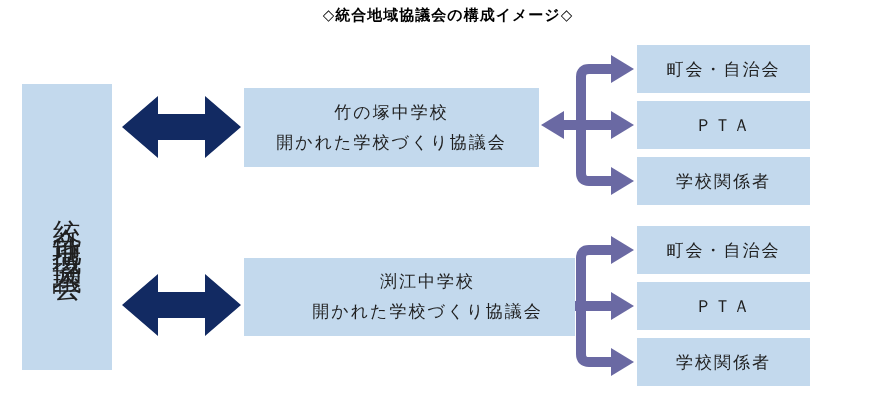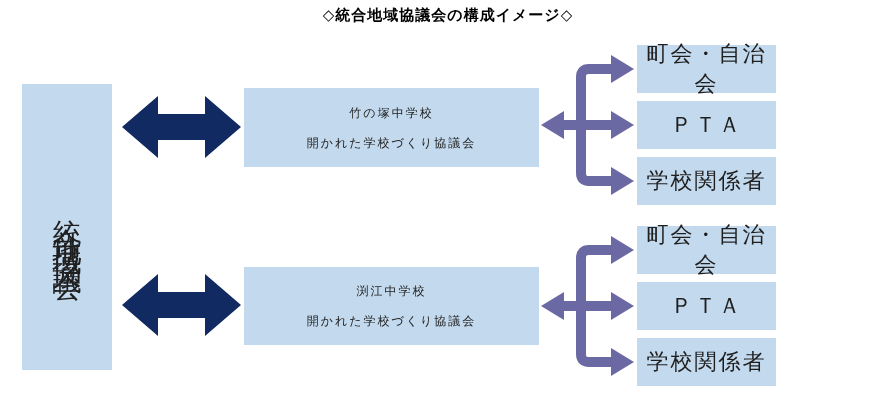--- a/index.html
+++ b/index.html
@@ -51,8 +51,8 @@
   .school-1 { top: 88px; height: 79px; }
   .school-2 { top: 267px; height: 78px; }
   .member {
-    left: 637px; width: 139px; height: 48px;
-    font-size: 22px;
+    left: 637px; width: 173px; height: 48px;
+    font-size: 17px;
     letter-spacing: 2px;
     text-align: center;
   }

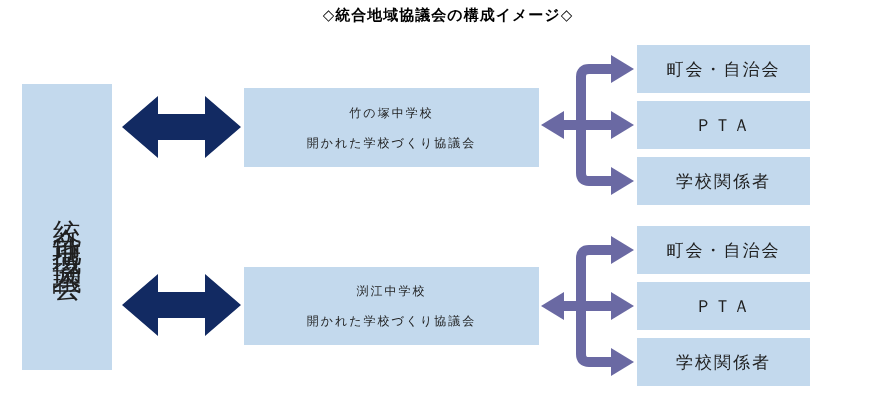--- a/index.html
+++ b/index.html
@@ -43,7 +43,7 @@
   .school {
     left: 244px; width: 295px;
     flex-direction: column;
-    font-size: 12px;
+    font-size: 17px;
     letter-spacing: 2px;
     line-height: 30px;
     text-align: center;

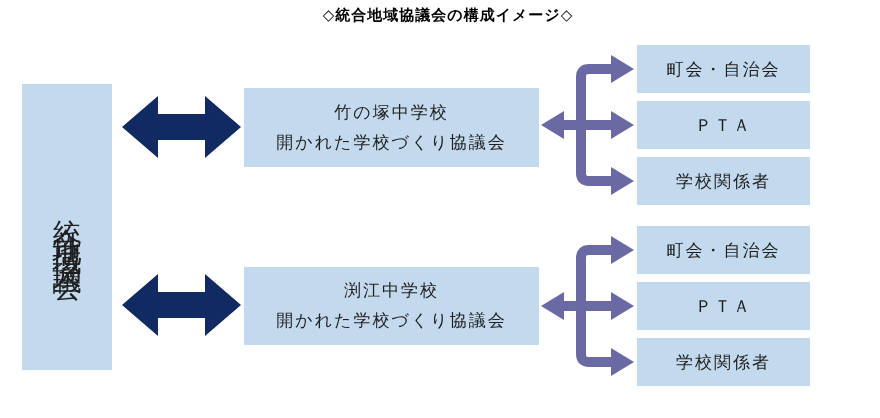--- a/index.html
+++ b/index.html
@@ -49,7 +49,7 @@
     text-align: center;
   }
   .school-1 { top: 88px; height: 79px; }
-  .school-2 { top: 267px; height: 78px; }
+  .school-2 { top: 258px; height: 78px; padding-left: 36px; }
   .member {
     left: 637px; width: 173px; height: 48px;
     font-size: 17px;

